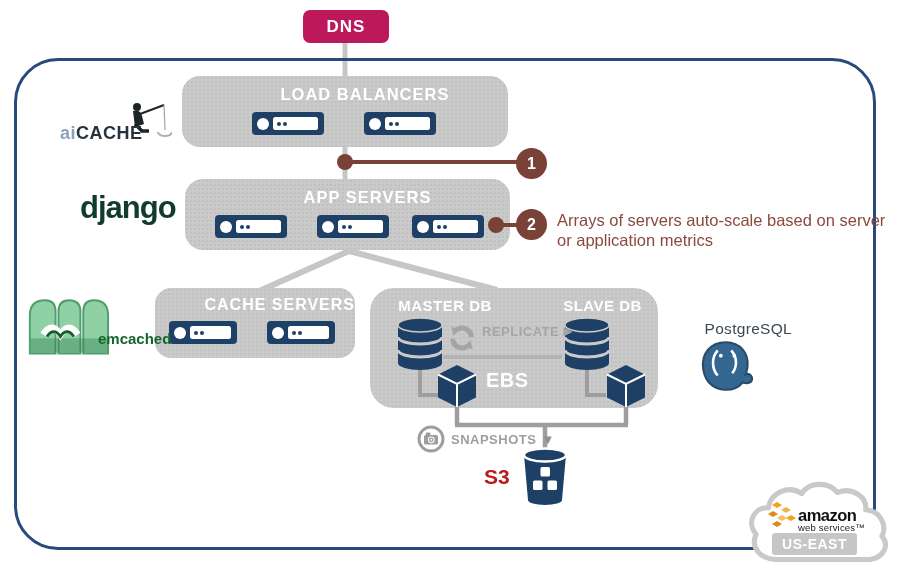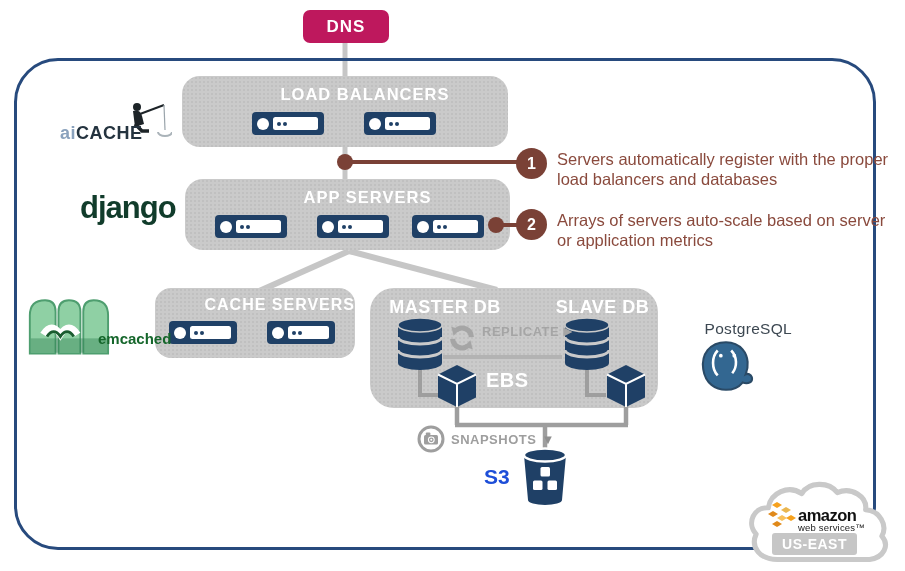--- a/index.html
+++ b/index.html
@@ -234,7 +234,6 @@
   <div class="ann-circle" style="left:516px;top:148px;">
     <span>1</span>
   </div>
-  <div class="ann-text" style="left:557px;top:149px;">Servers automatically register with the proper load balancers and databases</div>
 
   <div class="marker-dot" style="left:488px;top:217px;"></div>
   <div class="ann-line" style="left:496px;top:223px;width:22px;"></div>

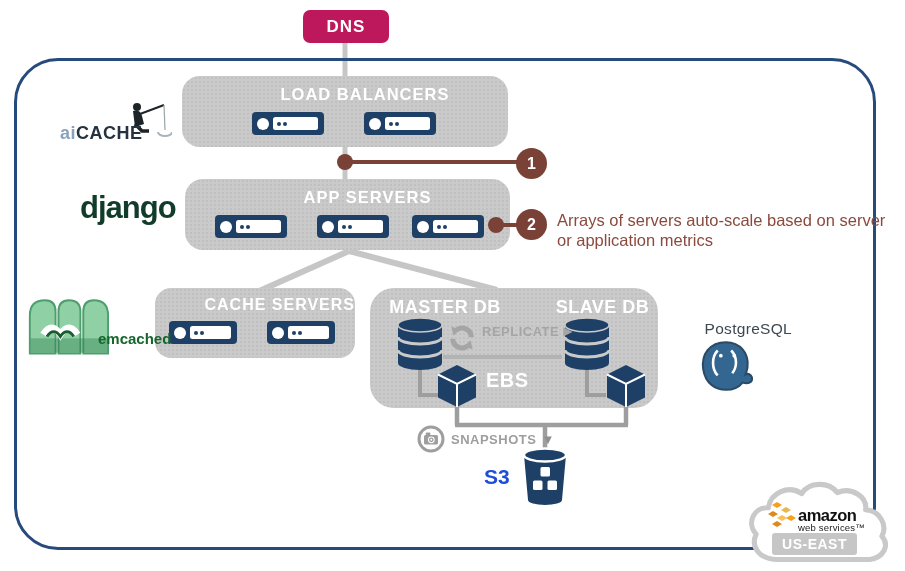--- a/index.html
+++ b/index.html
@@ -49,7 +49,7 @@
             z-index:5;}
 
   
-  .db-label{position:absolute;color:#fff;font-weight:bold;font-size:18px;
+  .db-label{position:absolute;color:#fff;font-weight:bold;font-size:15px;
             letter-spacing:0.5px;text-align:center;z-index:5;}
   #replicate-row{left:447px;top:324px;display:flex;z-index:5;}
   #replicate-label{color:#a5a5a5;font-weight:bold;font-size:13px;letter-spacing:0.5px;margin-left:5px;}

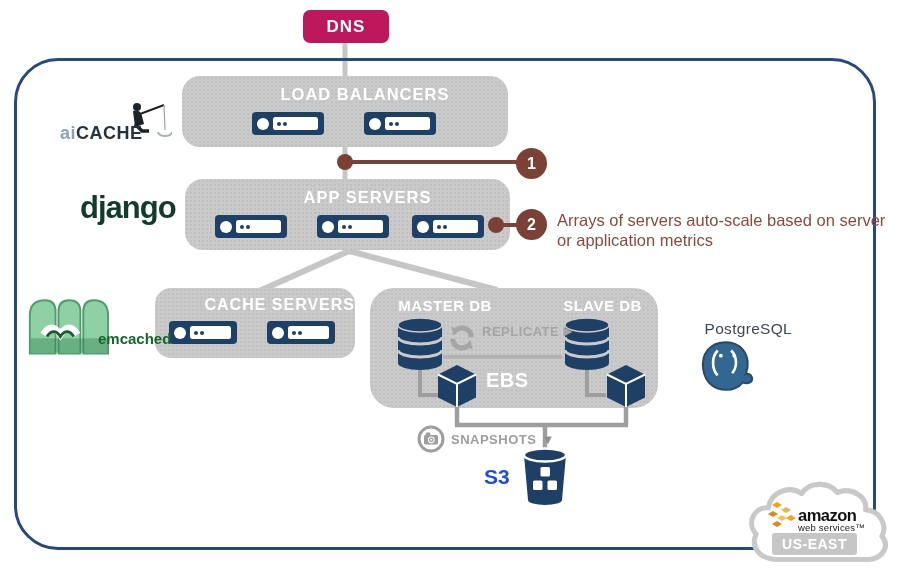--- a/index.html
+++ b/index.html
@@ -60,7 +60,7 @@
   #snapshots-row{left:417px;top:425px;display:flex;align-items:center;z-index:5;}
   #snapshots-label{color:#9e9e9e;font-weight:bold;font-size:13px;letter-spacing:0.5px;margin-left:6px;}
   #snapshots-arrow{color:#8f8f8f;font-size:13px;margin-left:5px;}
-  #s3-label{left:484px;top:465px;color:#1d4ed8;font-weight:bold;font-size:21px;z-index:5;}
+  #s3-label{left:484px;top:465px;color:#b91c1c;font-weight:bold;font-size:21px;z-index:5;}
 
   
   #aicache-logo{left:60px;top:100px;z-index:5;}

